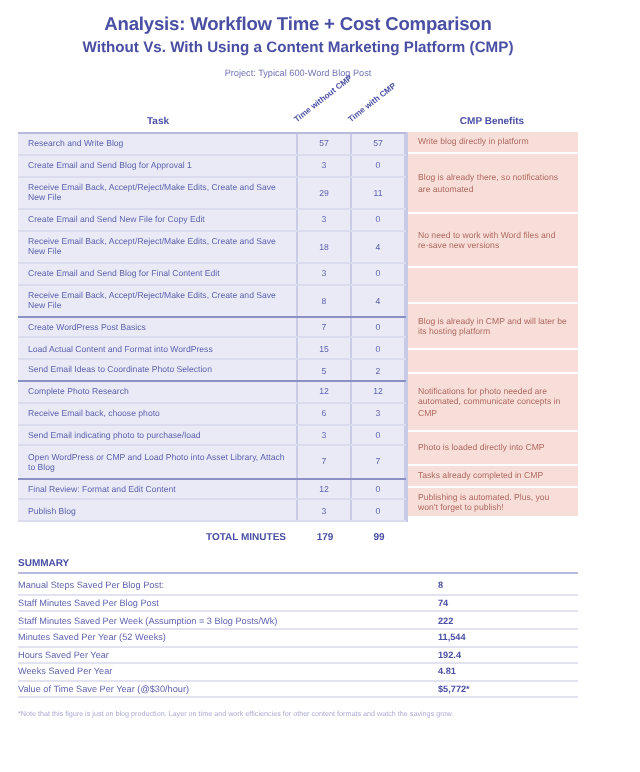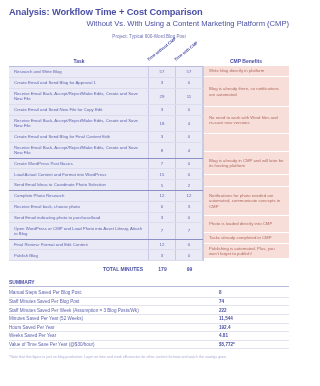--- a/index.html
+++ b/index.html
@@ -22,7 +22,7 @@
     position: relative;
   }
   .title {
-    text-align: left;
+    text-align: center;
     font-size: 9.3px;
     font-weight: bold;
     color: #4a4fa3;

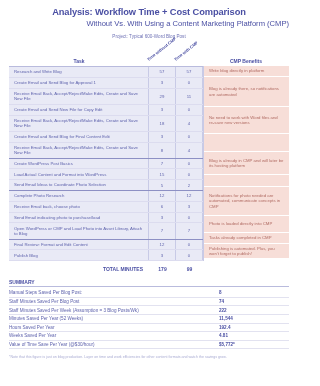--- a/index.html
+++ b/index.html
@@ -30,9 +30,9 @@
     line-height: 11px;
   }
   .subtitle {
-    text-align: right;
+    text-align: center;
     font-size: 7.6px;
-    font-weight: normal;
+    font-weight: bold;
     color: #4a4fa3;
     line-height: 10px;
     margin-top: 1px;

